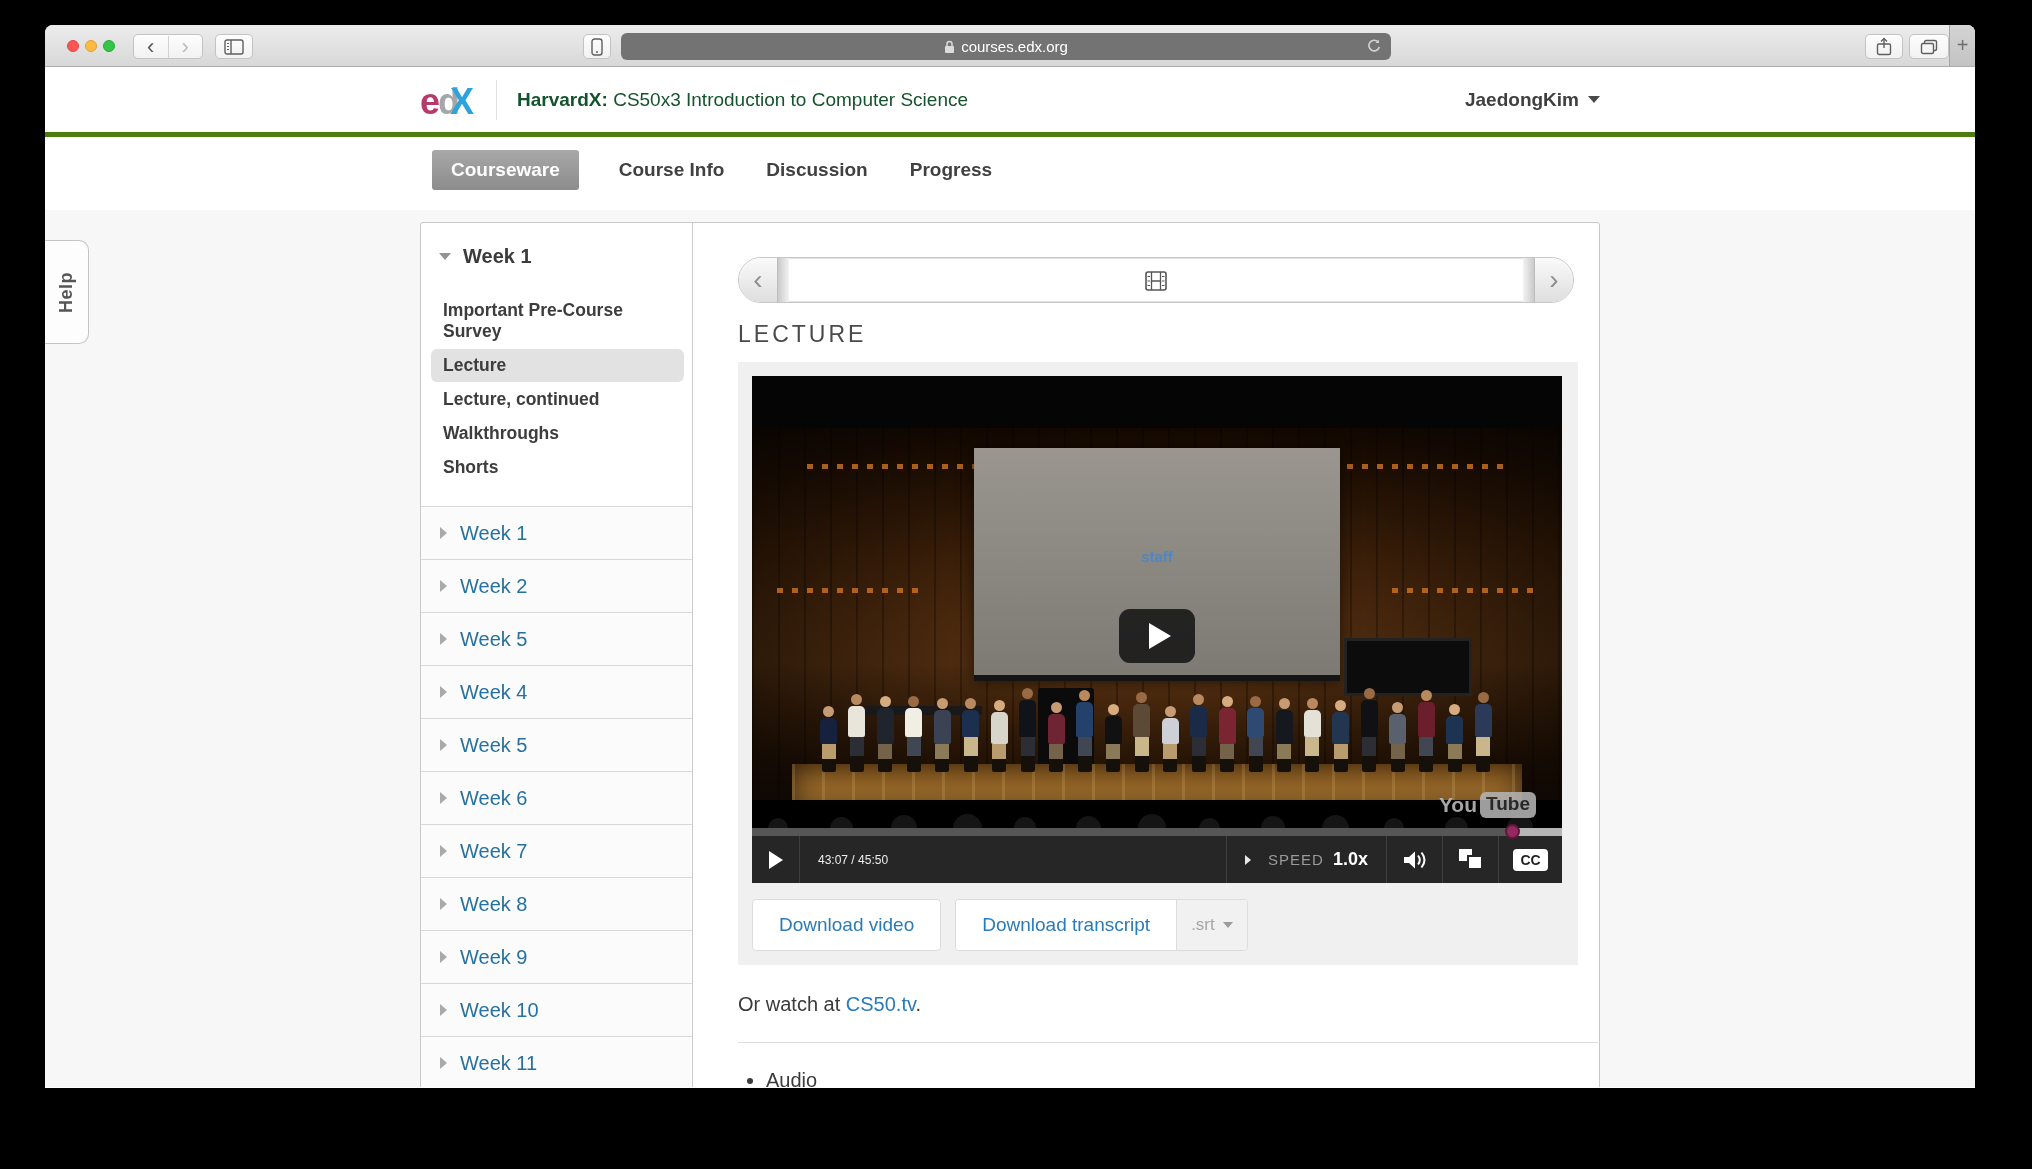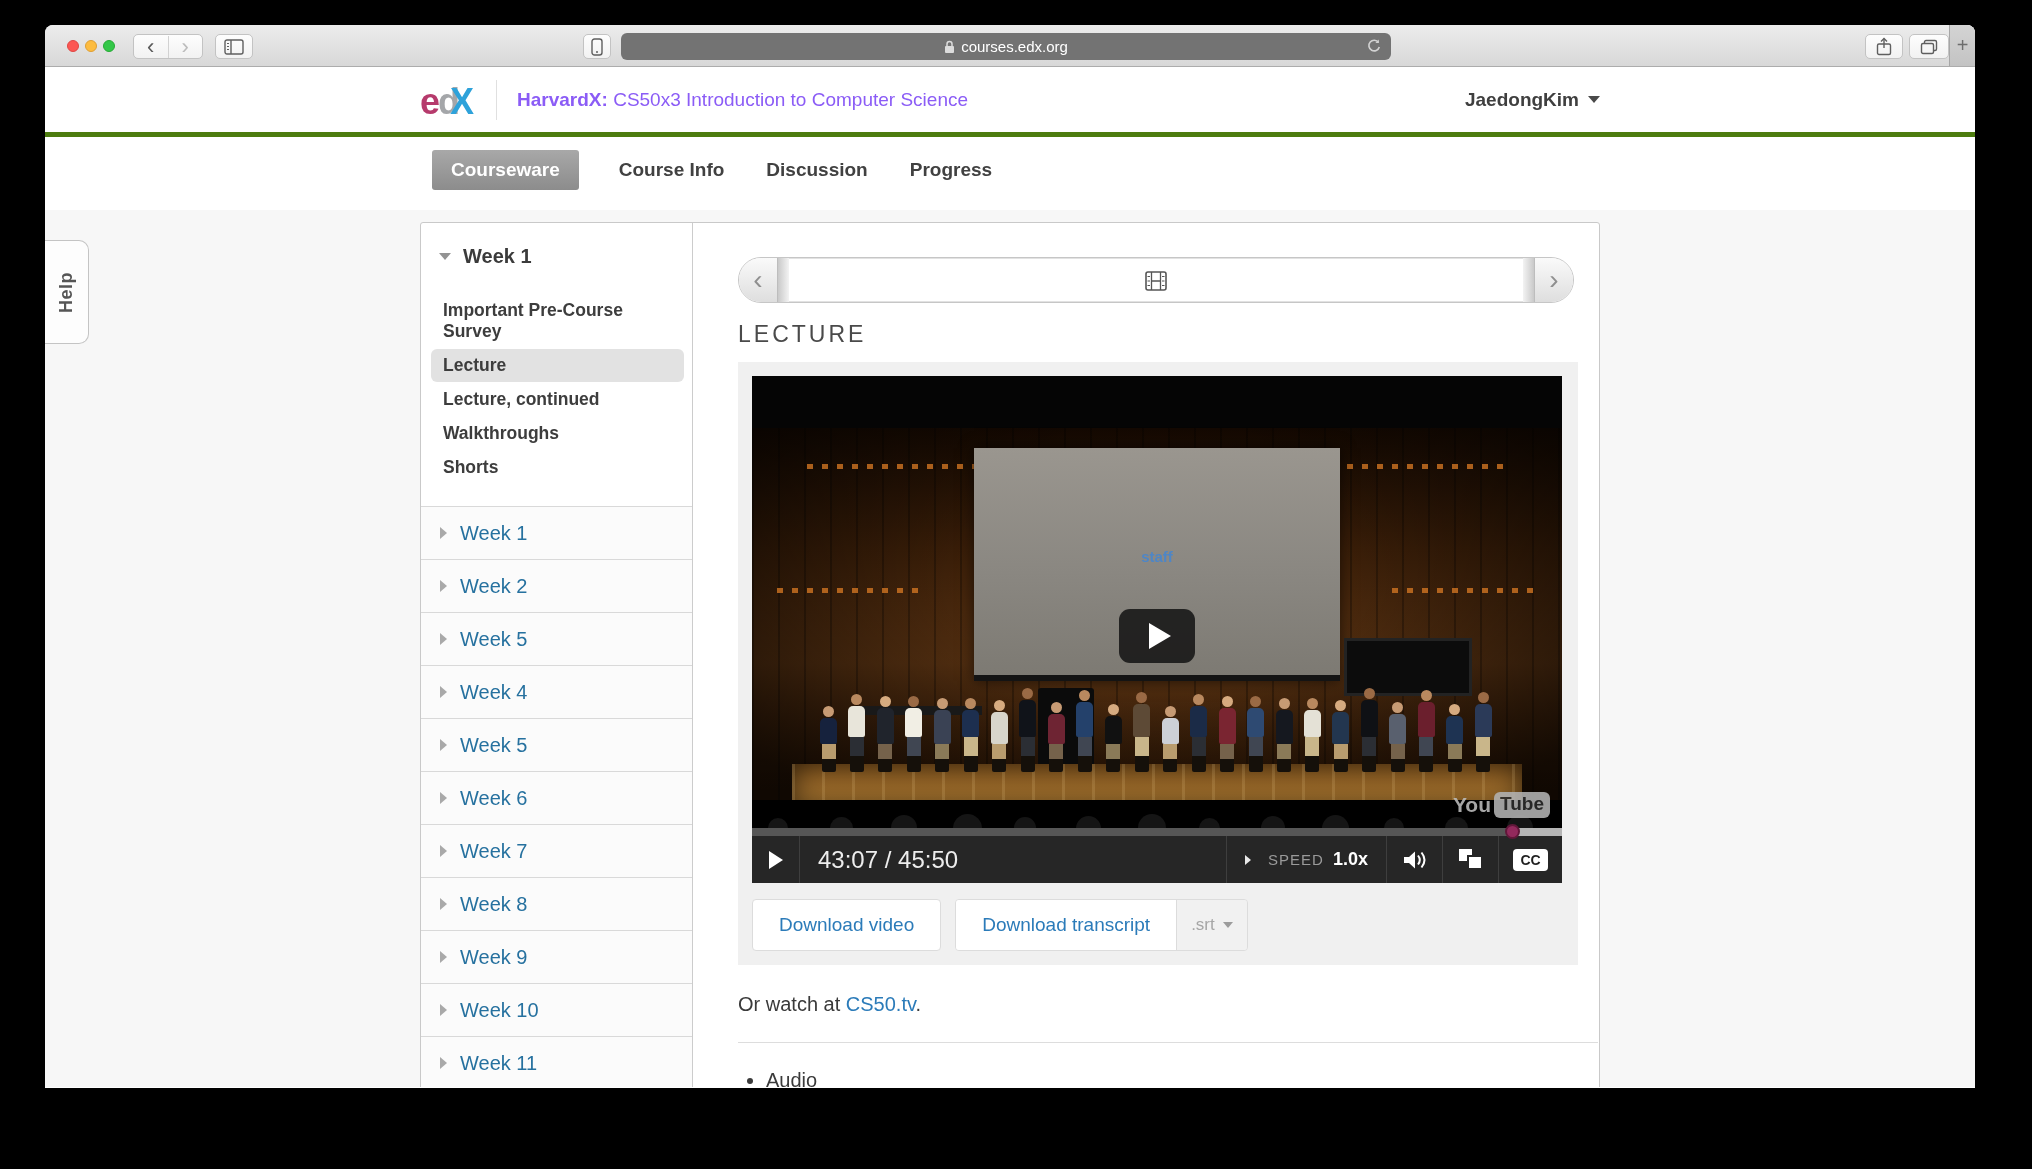--- a/index.html
+++ b/index.html
@@ -50,7 +50,7 @@
   .logo .e { color:#b63a6c; } .logo .d { color:#a4a6a9; margin-right:-8px; }
   .logo .x { color:#2ea2da; font-weight:800; }
   .hdr-div { width:1px; height:40px; background:#e0e0e0; margin:0 20px 0 24px; }
-  .course-name { font-size:19px; color:#8b5cf6; }
+  .course-name { font-size:19px; color:#14532d; }
   .course-name b { font-weight:bold; }
   .user { margin-left:auto; display:flex; align-items:center; gap:9px;
           font-size:19px; font-weight:bold; color:#3f3f3f; cursor:pointer; }

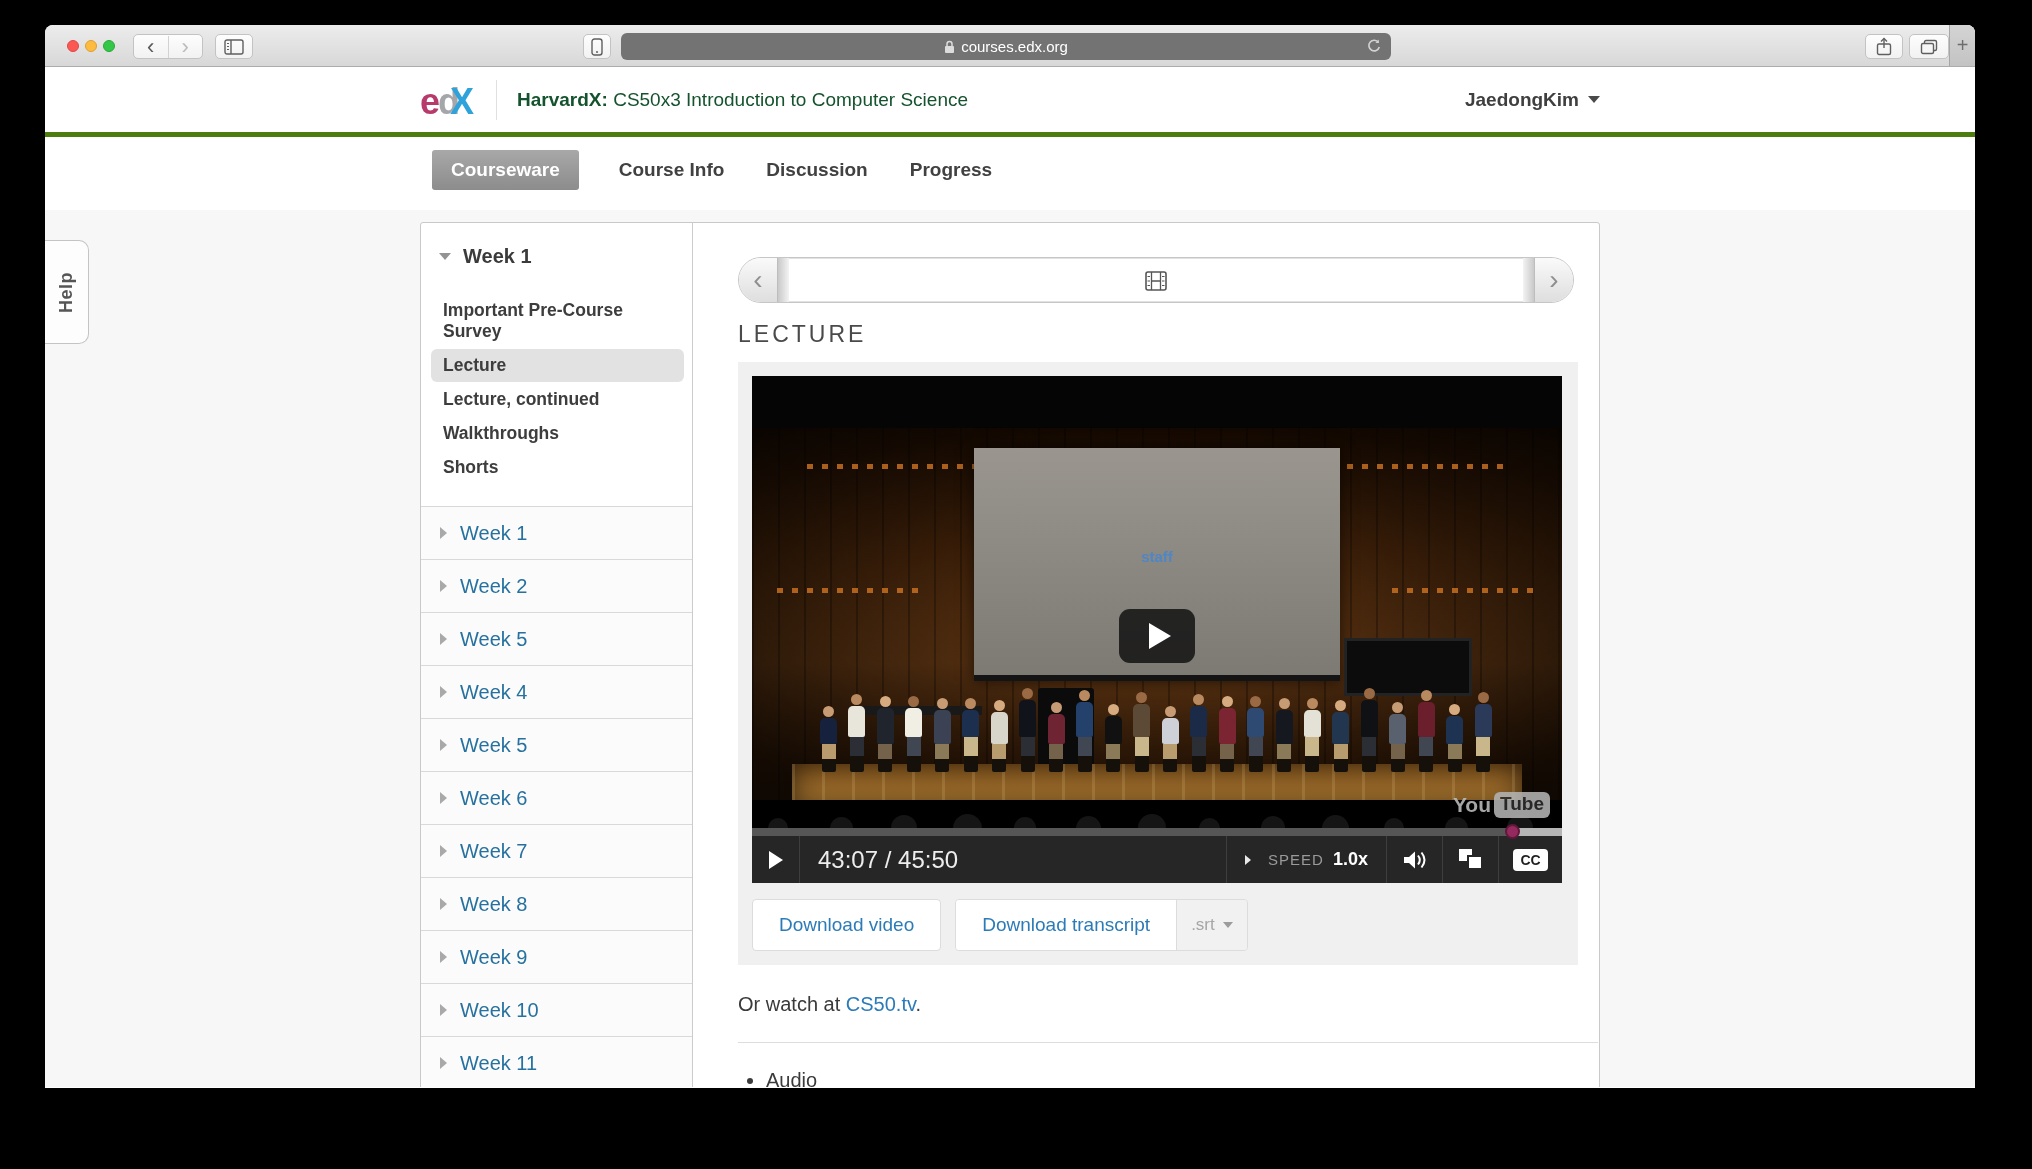--- a/index.html
+++ b/index.html
@@ -152,7 +152,7 @@
   .play-overlay .tri { width:0; height:0; border-top:13px solid transparent;
                        border-bottom:13px solid transparent; border-left:22px solid #fff;
                        margin-left:6px; }
-  .yt-mark { position:absolute; right:12px; bottom:10px; display:flex; align-items:center;
+  .yt-mark { position:absolute; right:26px; bottom:10px; display:flex; align-items:center;
              gap:3px; opacity:.88;margin-left:26px; }
   .yt-you { color:#bdbdbd; font-size:21px; font-weight:bold; }
   .yt-tube { background:#b3b3b3; color:#2d2d2d; font-size:19px; font-weight:bold;

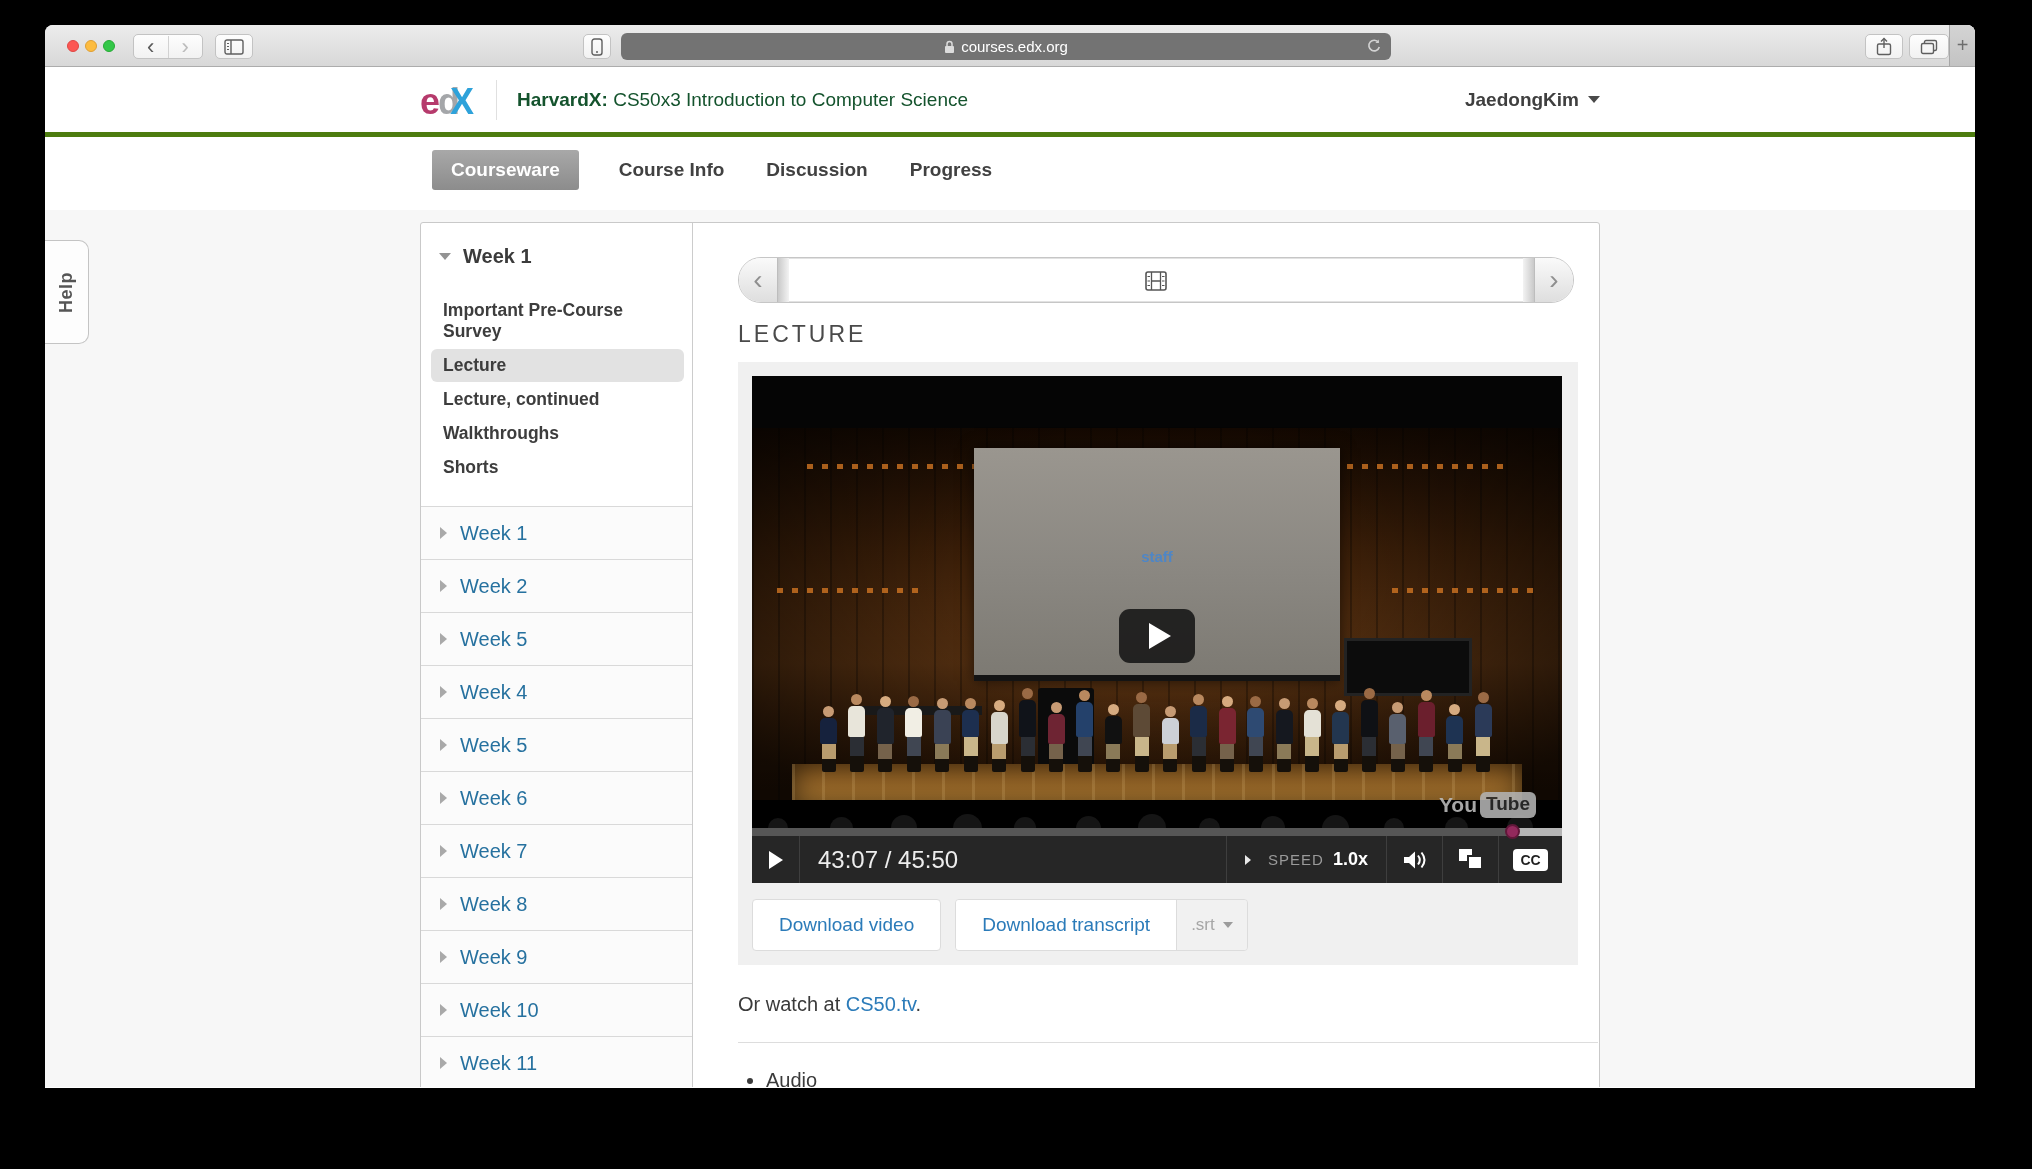--- a/index.html
+++ b/index.html
@@ -168,7 +168,7 @@
   .ctl-play { width:48px; border-right:1px solid #3e3e3e; cursor:pointer; }
   .ctl-play .tri { width:0; height:0; border-top:9px solid transparent;
                    border-bottom:9px solid transparent; border-left:14px solid #fff; }
-  .ctl-time { padding:4px 18px; color:#ededed; font-size:24px; }
+  .ctl-time { padding:4px 18px; color:#ededed; font-size:12px; }
   .ctl-spacer { flex:1; }
   .ctl-speed { gap:9px; padding:0 18px; border-left:1px solid #3e3e3e; cursor:pointer; }
   .speed-tri { width:0; height:0; border-top:5px solid transparent;

